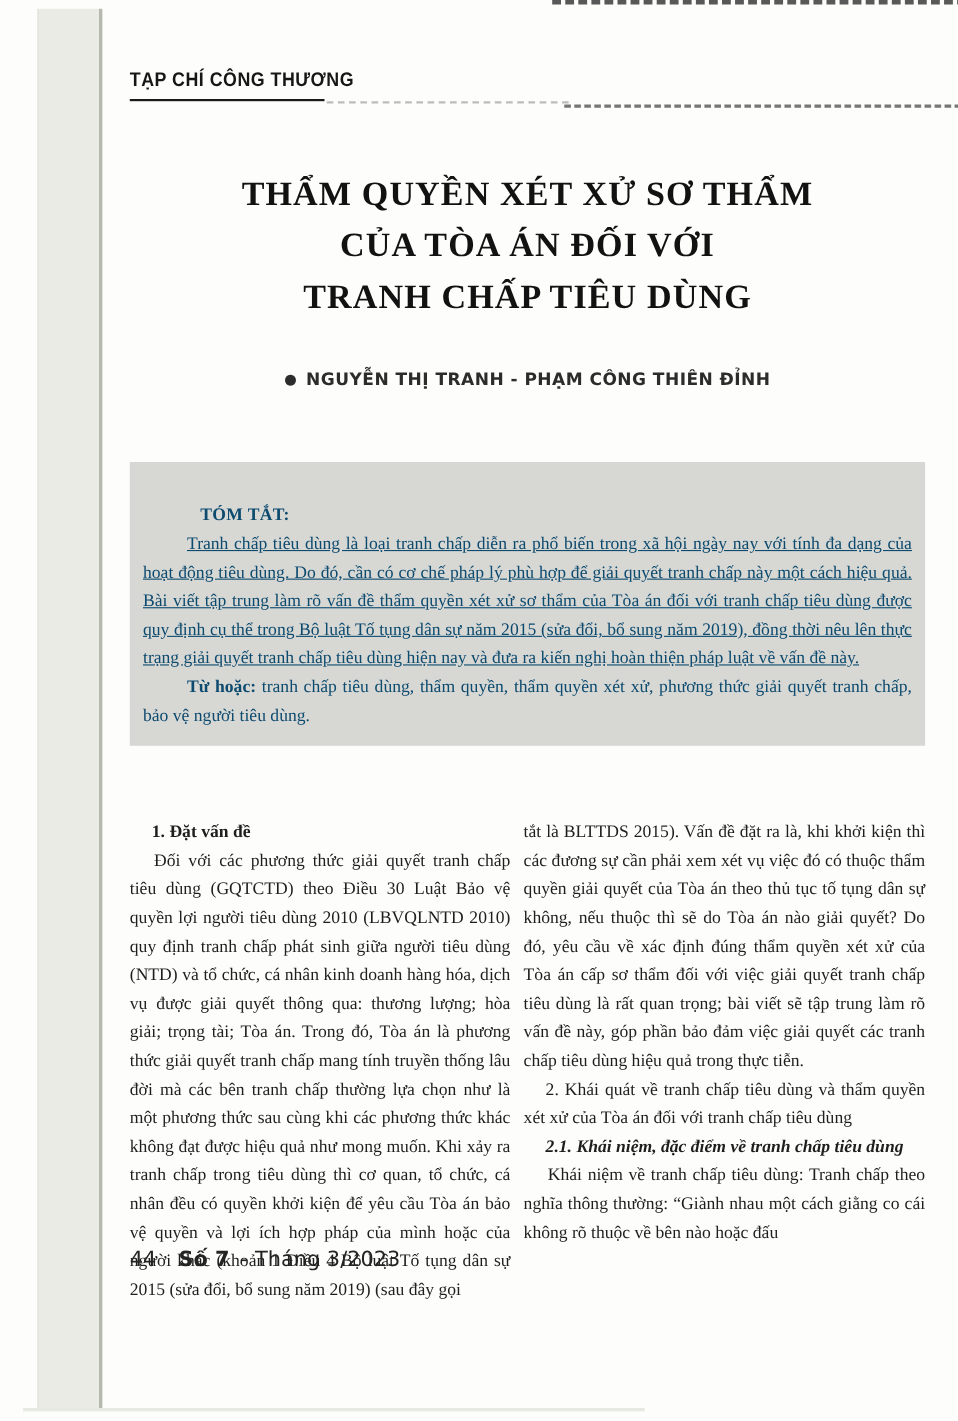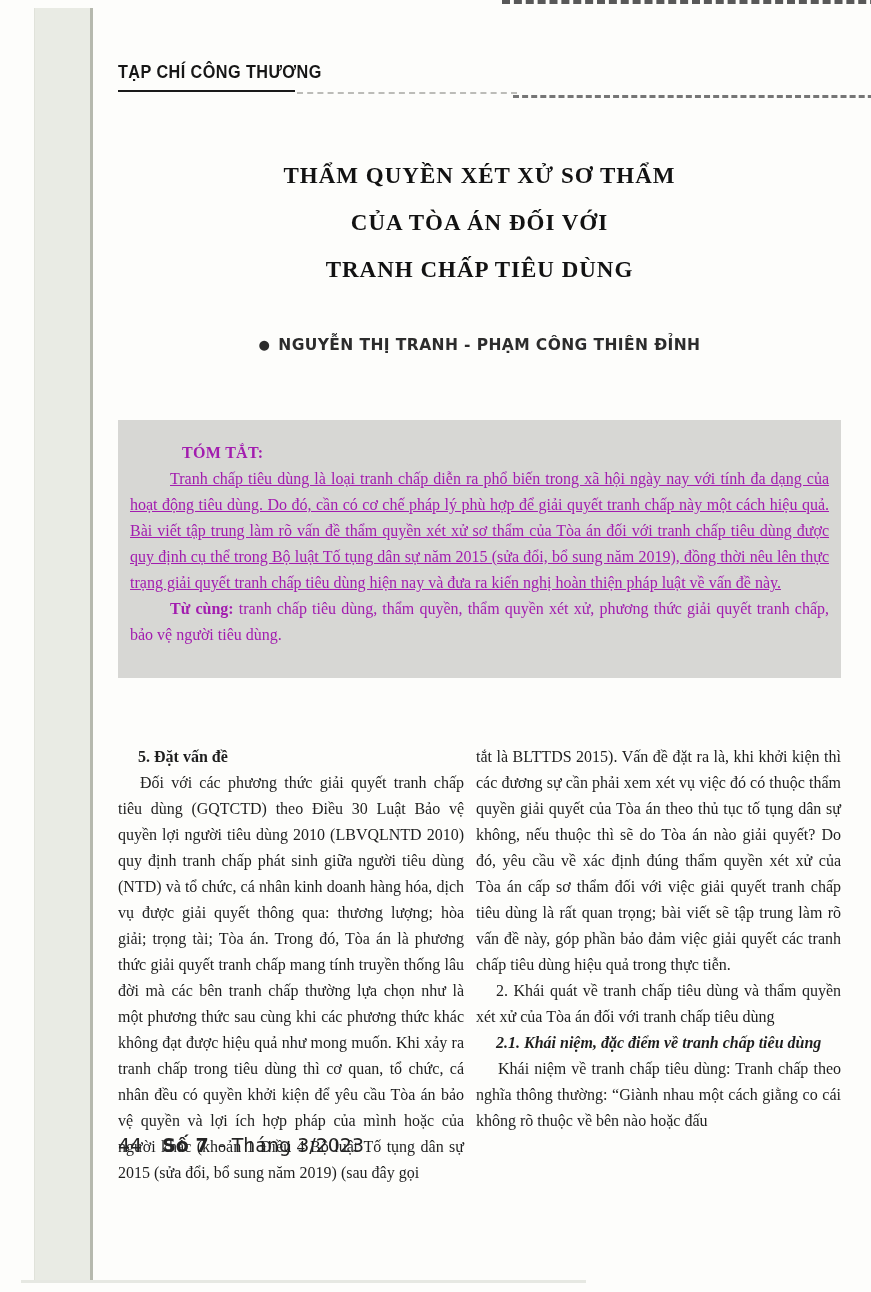--- a/index.html
+++ b/index.html
@@ -54,7 +54,7 @@
     position:absolute;left:97px;top:152px;width:723px;margin:0;
     text-align:center;
     font-family:"Liberation Serif", serif;
-    font-weight:700;font-size:23px;line-height:47px;letter-spacing:1px;
+    font-weight:700;font-size:31px;line-height:47px;letter-spacing:1px;
     color:#121212;
   }
 

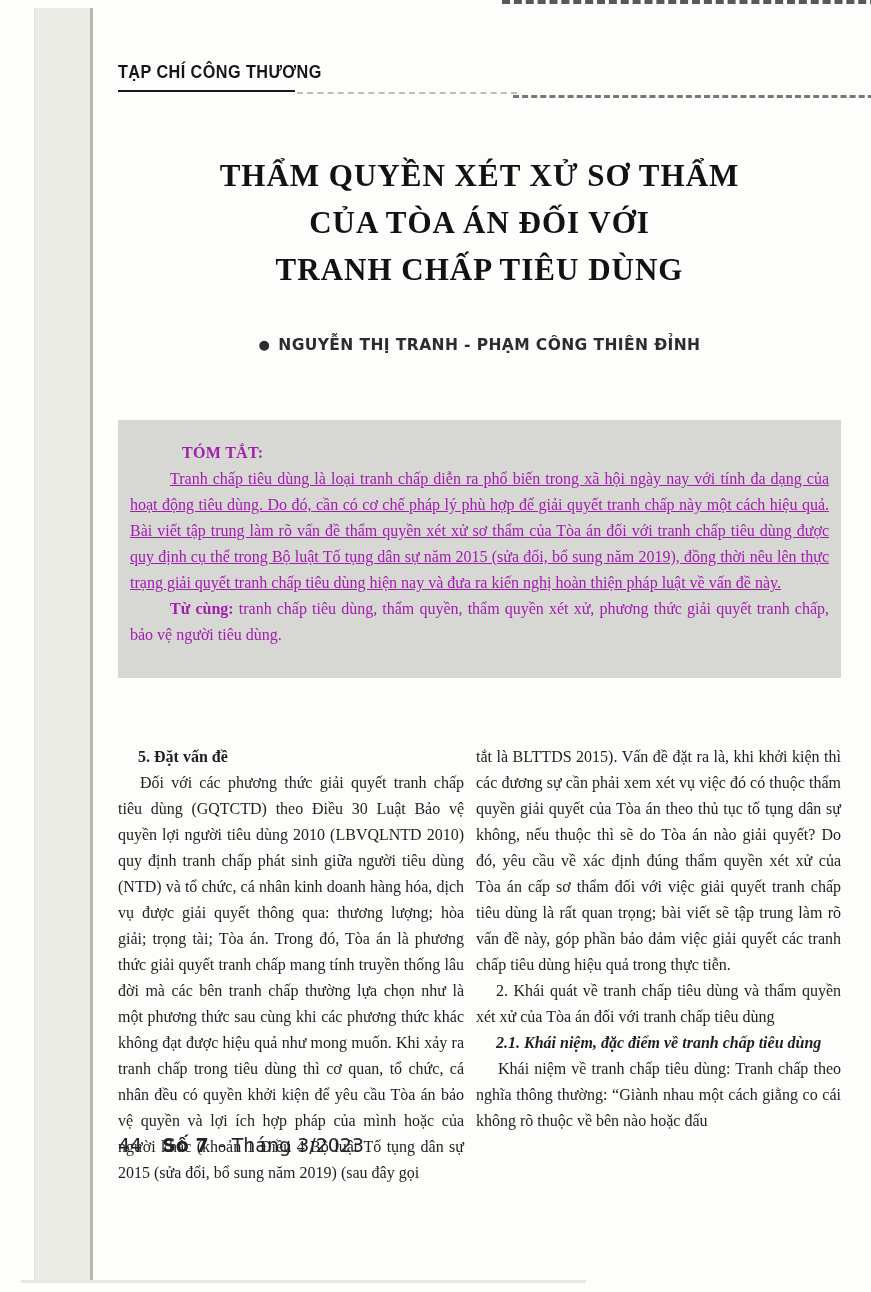--- a/index.html
+++ b/index.html
@@ -73,8 +73,8 @@
     position:absolute;left:97px;top:420px;width:723px;height:258px;
     box-sizing:border-box;
     background:#d7d7d4;
-    padding:20px 12px 0 12px;
-    font-size:16px;line-height:26px;text-align:justify;color:#a21caf;
+    padding:36px 12px 0 12px;
+    font-size:16px;line-height:26px;text-align:justify;color:#0c4a6e;
   }
   .abstract p{margin:0;}
   .abstract-heading{font-weight:700;text-indent:52px;letter-spacing:.3px;}

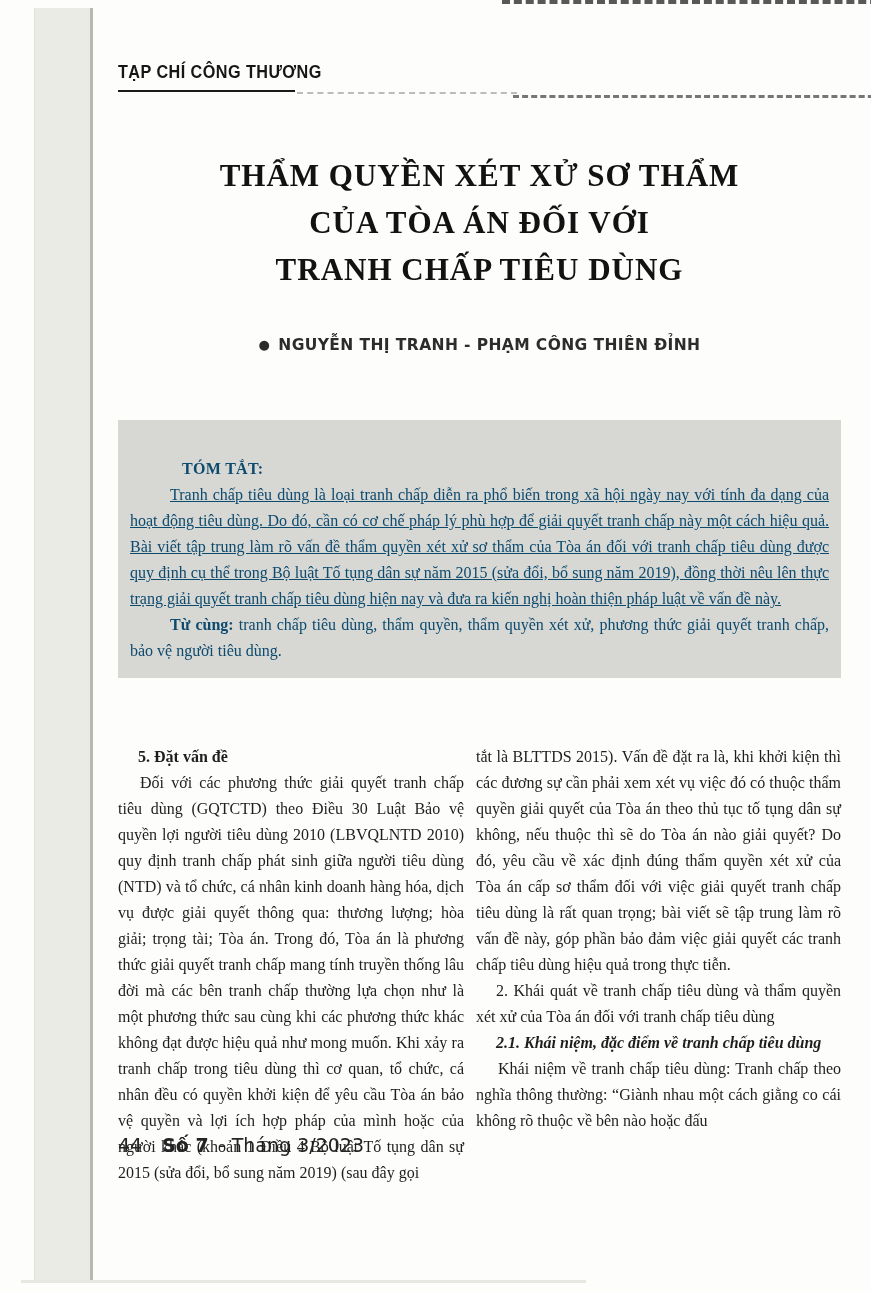--- a/index.html
+++ b/index.html
@@ -133,7 +133,7 @@
   <section class="abstract">
     <p class="abstract-heading">TÓM TẮT:</p>
     <p class="abstract-body">Tranh chấp tiêu dùng là loại tranh chấp diễn ra phổ biến trong xã hội ngày nay với tính đa dạng của hoạt động tiêu dùng. Do đó, cần có cơ chế pháp lý phù hợp để giải quyết tranh chấp này một cách hiệu quả. Bài viết tập trung làm rõ vấn đề thẩm quyền xét xử sơ thẩm của Tòa án đối với tranh chấp tiêu dùng được quy định cụ thể trong Bộ luật Tố tụng dân sự năm 2015 (sửa đổi, bổ sung năm 2019), đồng thời nêu lên thực trạng giải quyết tranh chấp tiêu dùng hiện nay và đưa ra kiến nghị hoàn thiện pháp luật về vấn đề này.</p>
-    <p class="abstract-keywords"><b>Từ cùng:</b> <span>tranh chấp tiêu dùng, thẩm quyền, thẩm quyền xét xử, phương thức giải quyết tranh chấp, bảo vệ người tiêu dùng.</span></p>
+    <p class="abstract-keywords"><b>Từ hoặc:</b> <span>tranh chấp tiêu dùng, thẩm quyền, thẩm quyền xét xử, phương thức giải quyết tranh chấp, bảo vệ người tiêu dùng.</span></p>
   </section>
 
   <div class="columns">

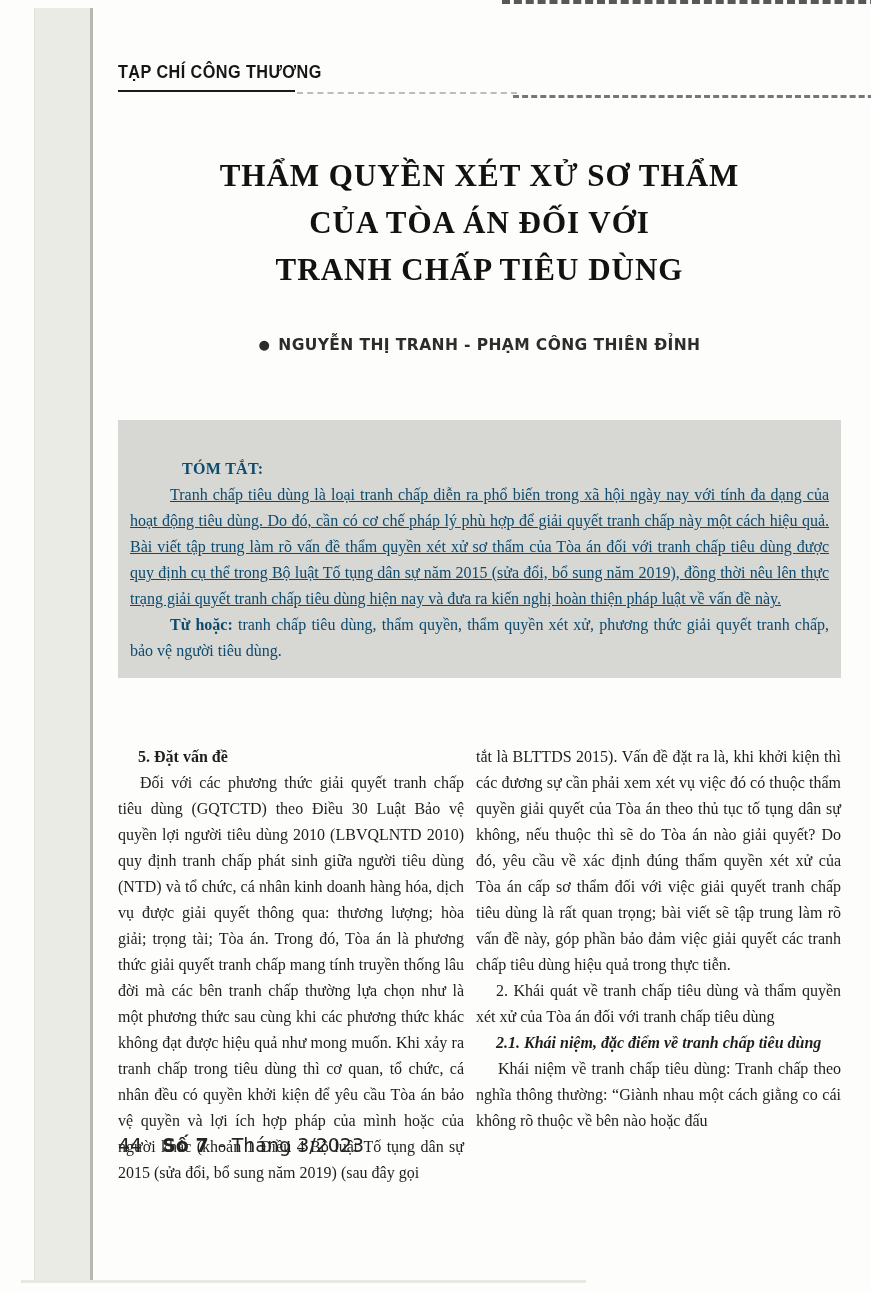--- a/index.html
+++ b/index.html
@@ -138,7 +138,7 @@
 
   <div class="columns">
     <div class="col col-left">
-      <p class="sec-heading">5. Đặt vấn đề</p>
+      <p class="sec-heading">1. Đặt vấn đề</p>
       <p class="para-indent">Đối với các phương thức giải quyết tranh chấp tiêu dùng (GQTCTD) theo Điều 30 Luật Bảo vệ quyền lợi người tiêu dùng 2010 (LBVQLNTD 2010) quy định tranh chấp phát sinh giữa người tiêu dùng (NTD) và tổ chức, cá nhân kinh doanh hàng hóa, dịch vụ được giải quyết thông qua: thương lượng; hòa giải; trọng tài; Tòa án. Trong đó, Tòa án là phương thức giải quyết tranh chấp mang tính truyền thống lâu đời mà các bên tranh chấp thường lựa chọn như là một phương thức sau cùng khi các phương thức khác không đạt được hiệu quả như mong muốn. Khi xảy ra tranh chấp trong tiêu dùng thì cơ quan, tổ chức, cá nhân đều có quyền khởi kiện để yêu cầu Tòa án bảo vệ quyền và lợi ích hợp pháp của mình hoặc của người khác (khoản 1 Điều 4 Bộ luật Tố tụng dân sự 2015 (sửa đổi, bổ sung năm 2019) (sau đây gọi</p>
     </div>
     <div class="col col-right">

